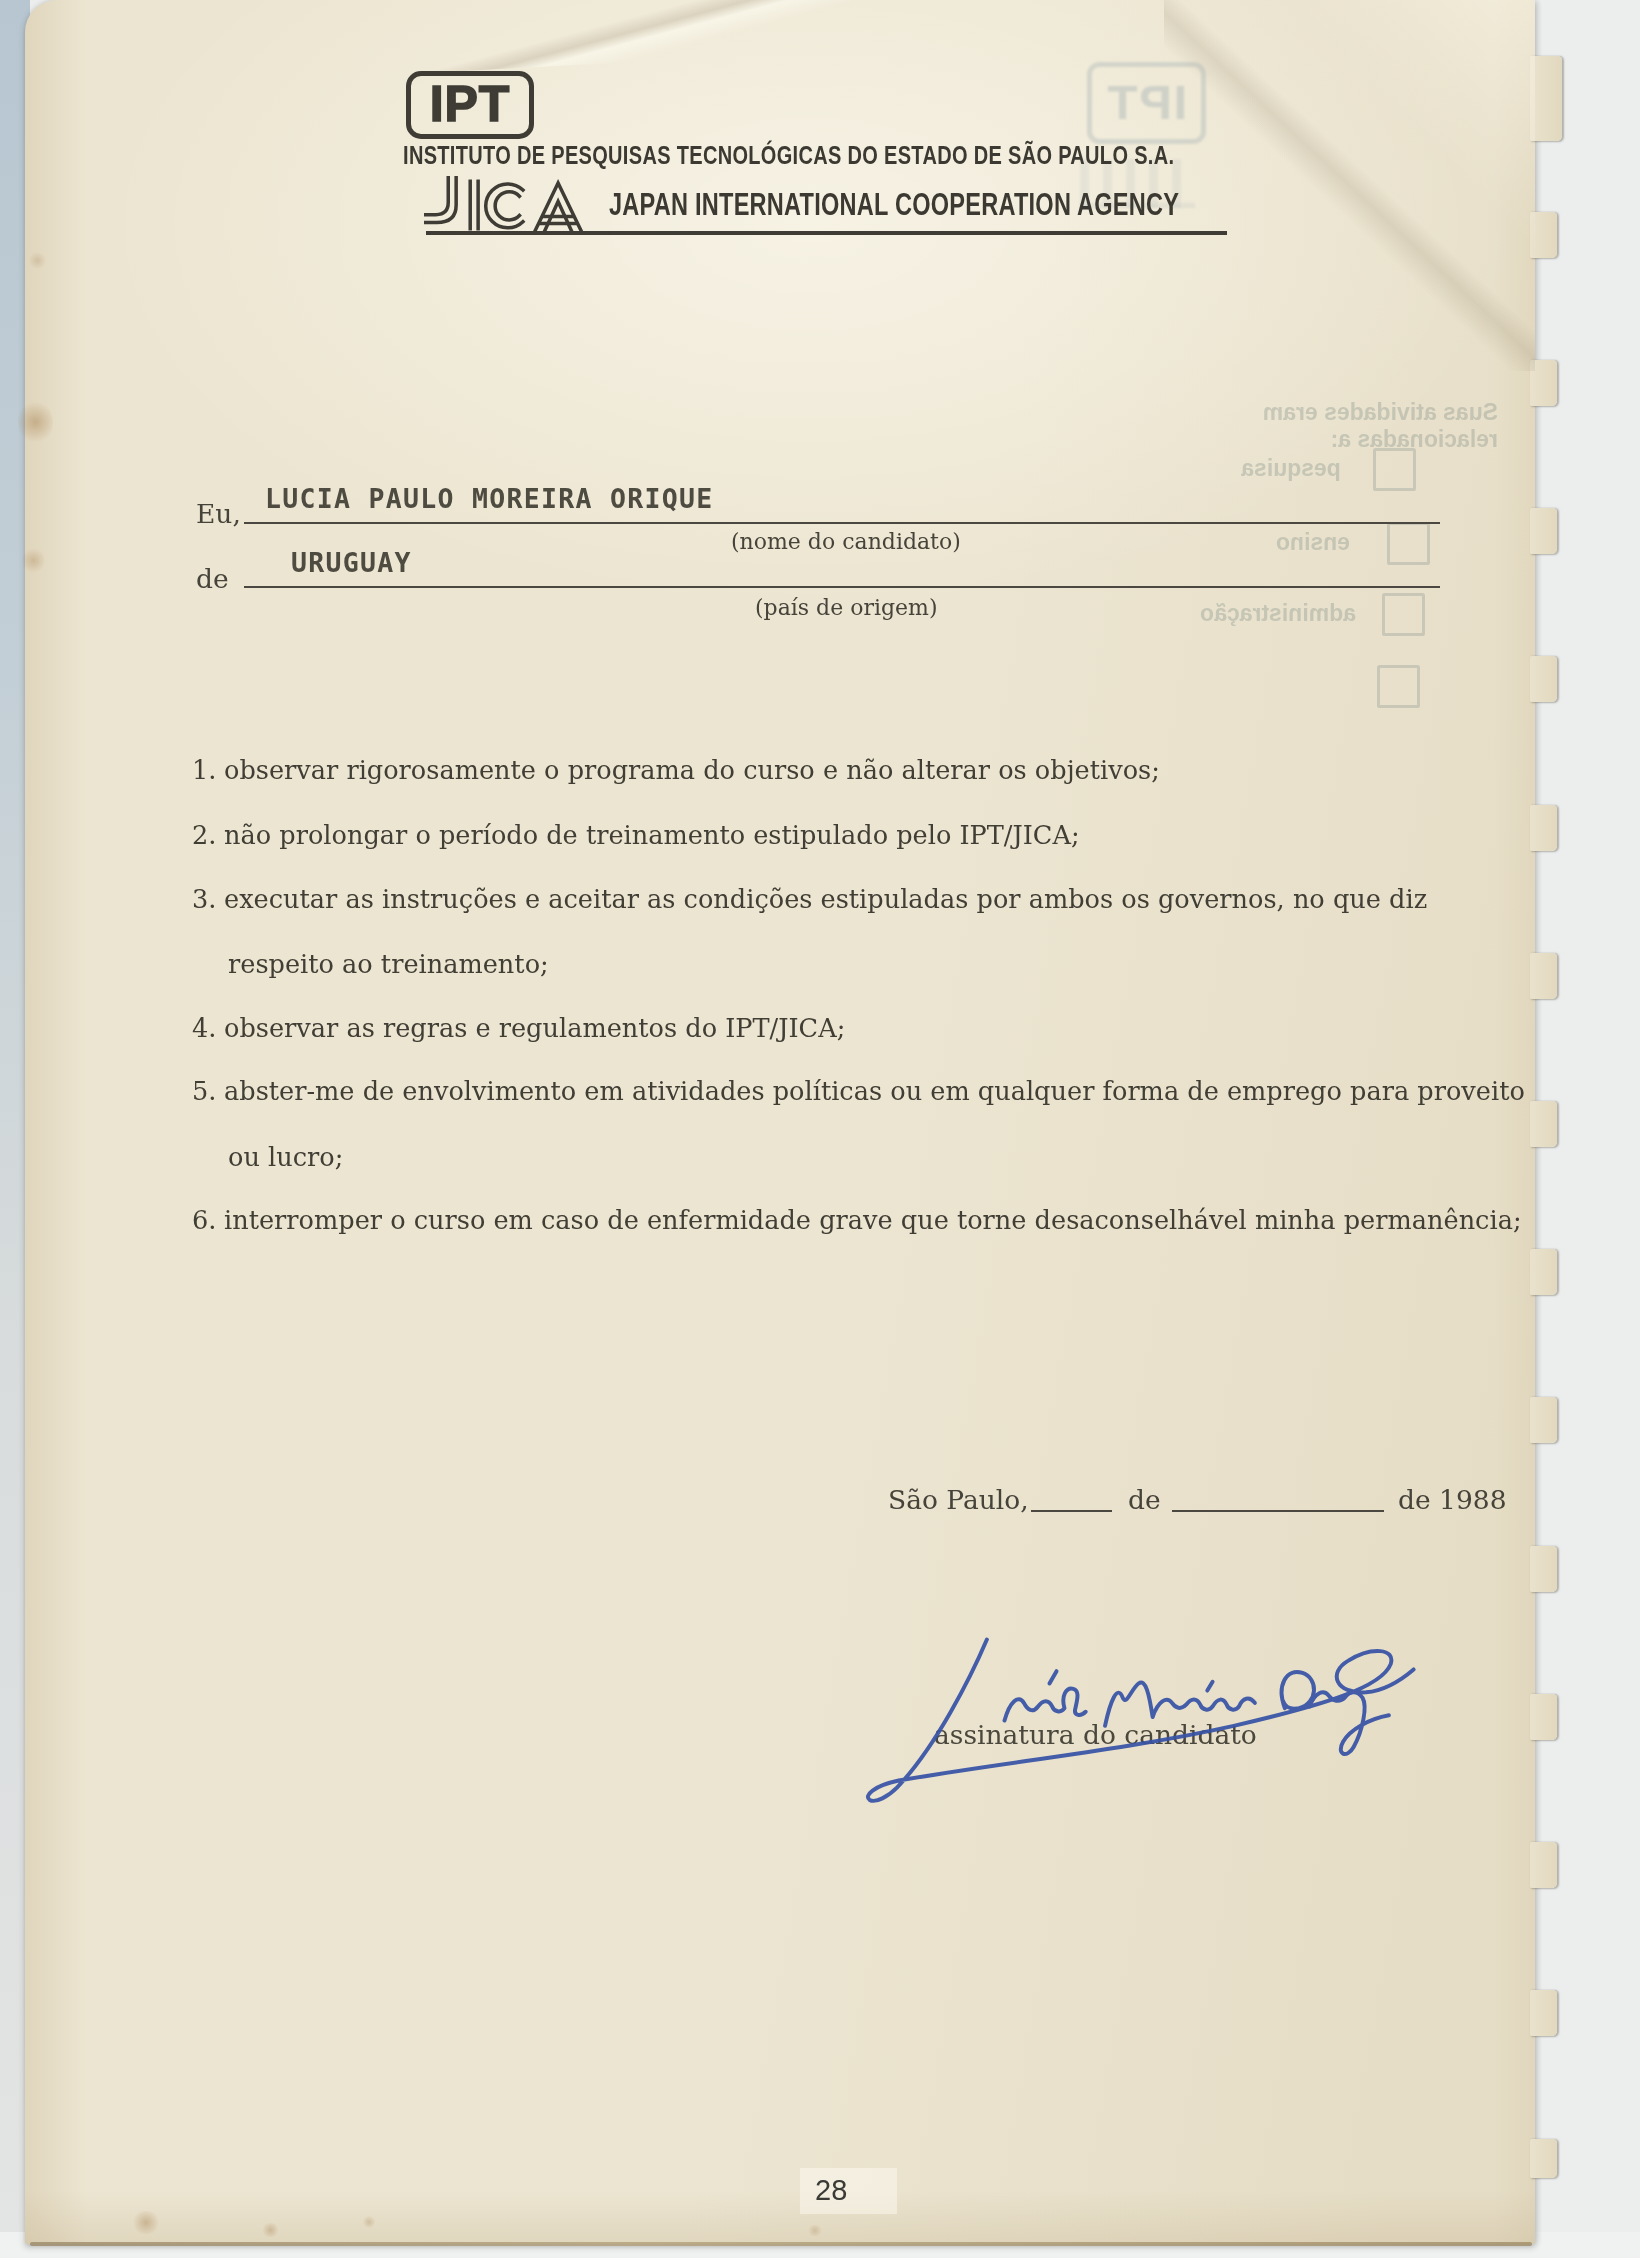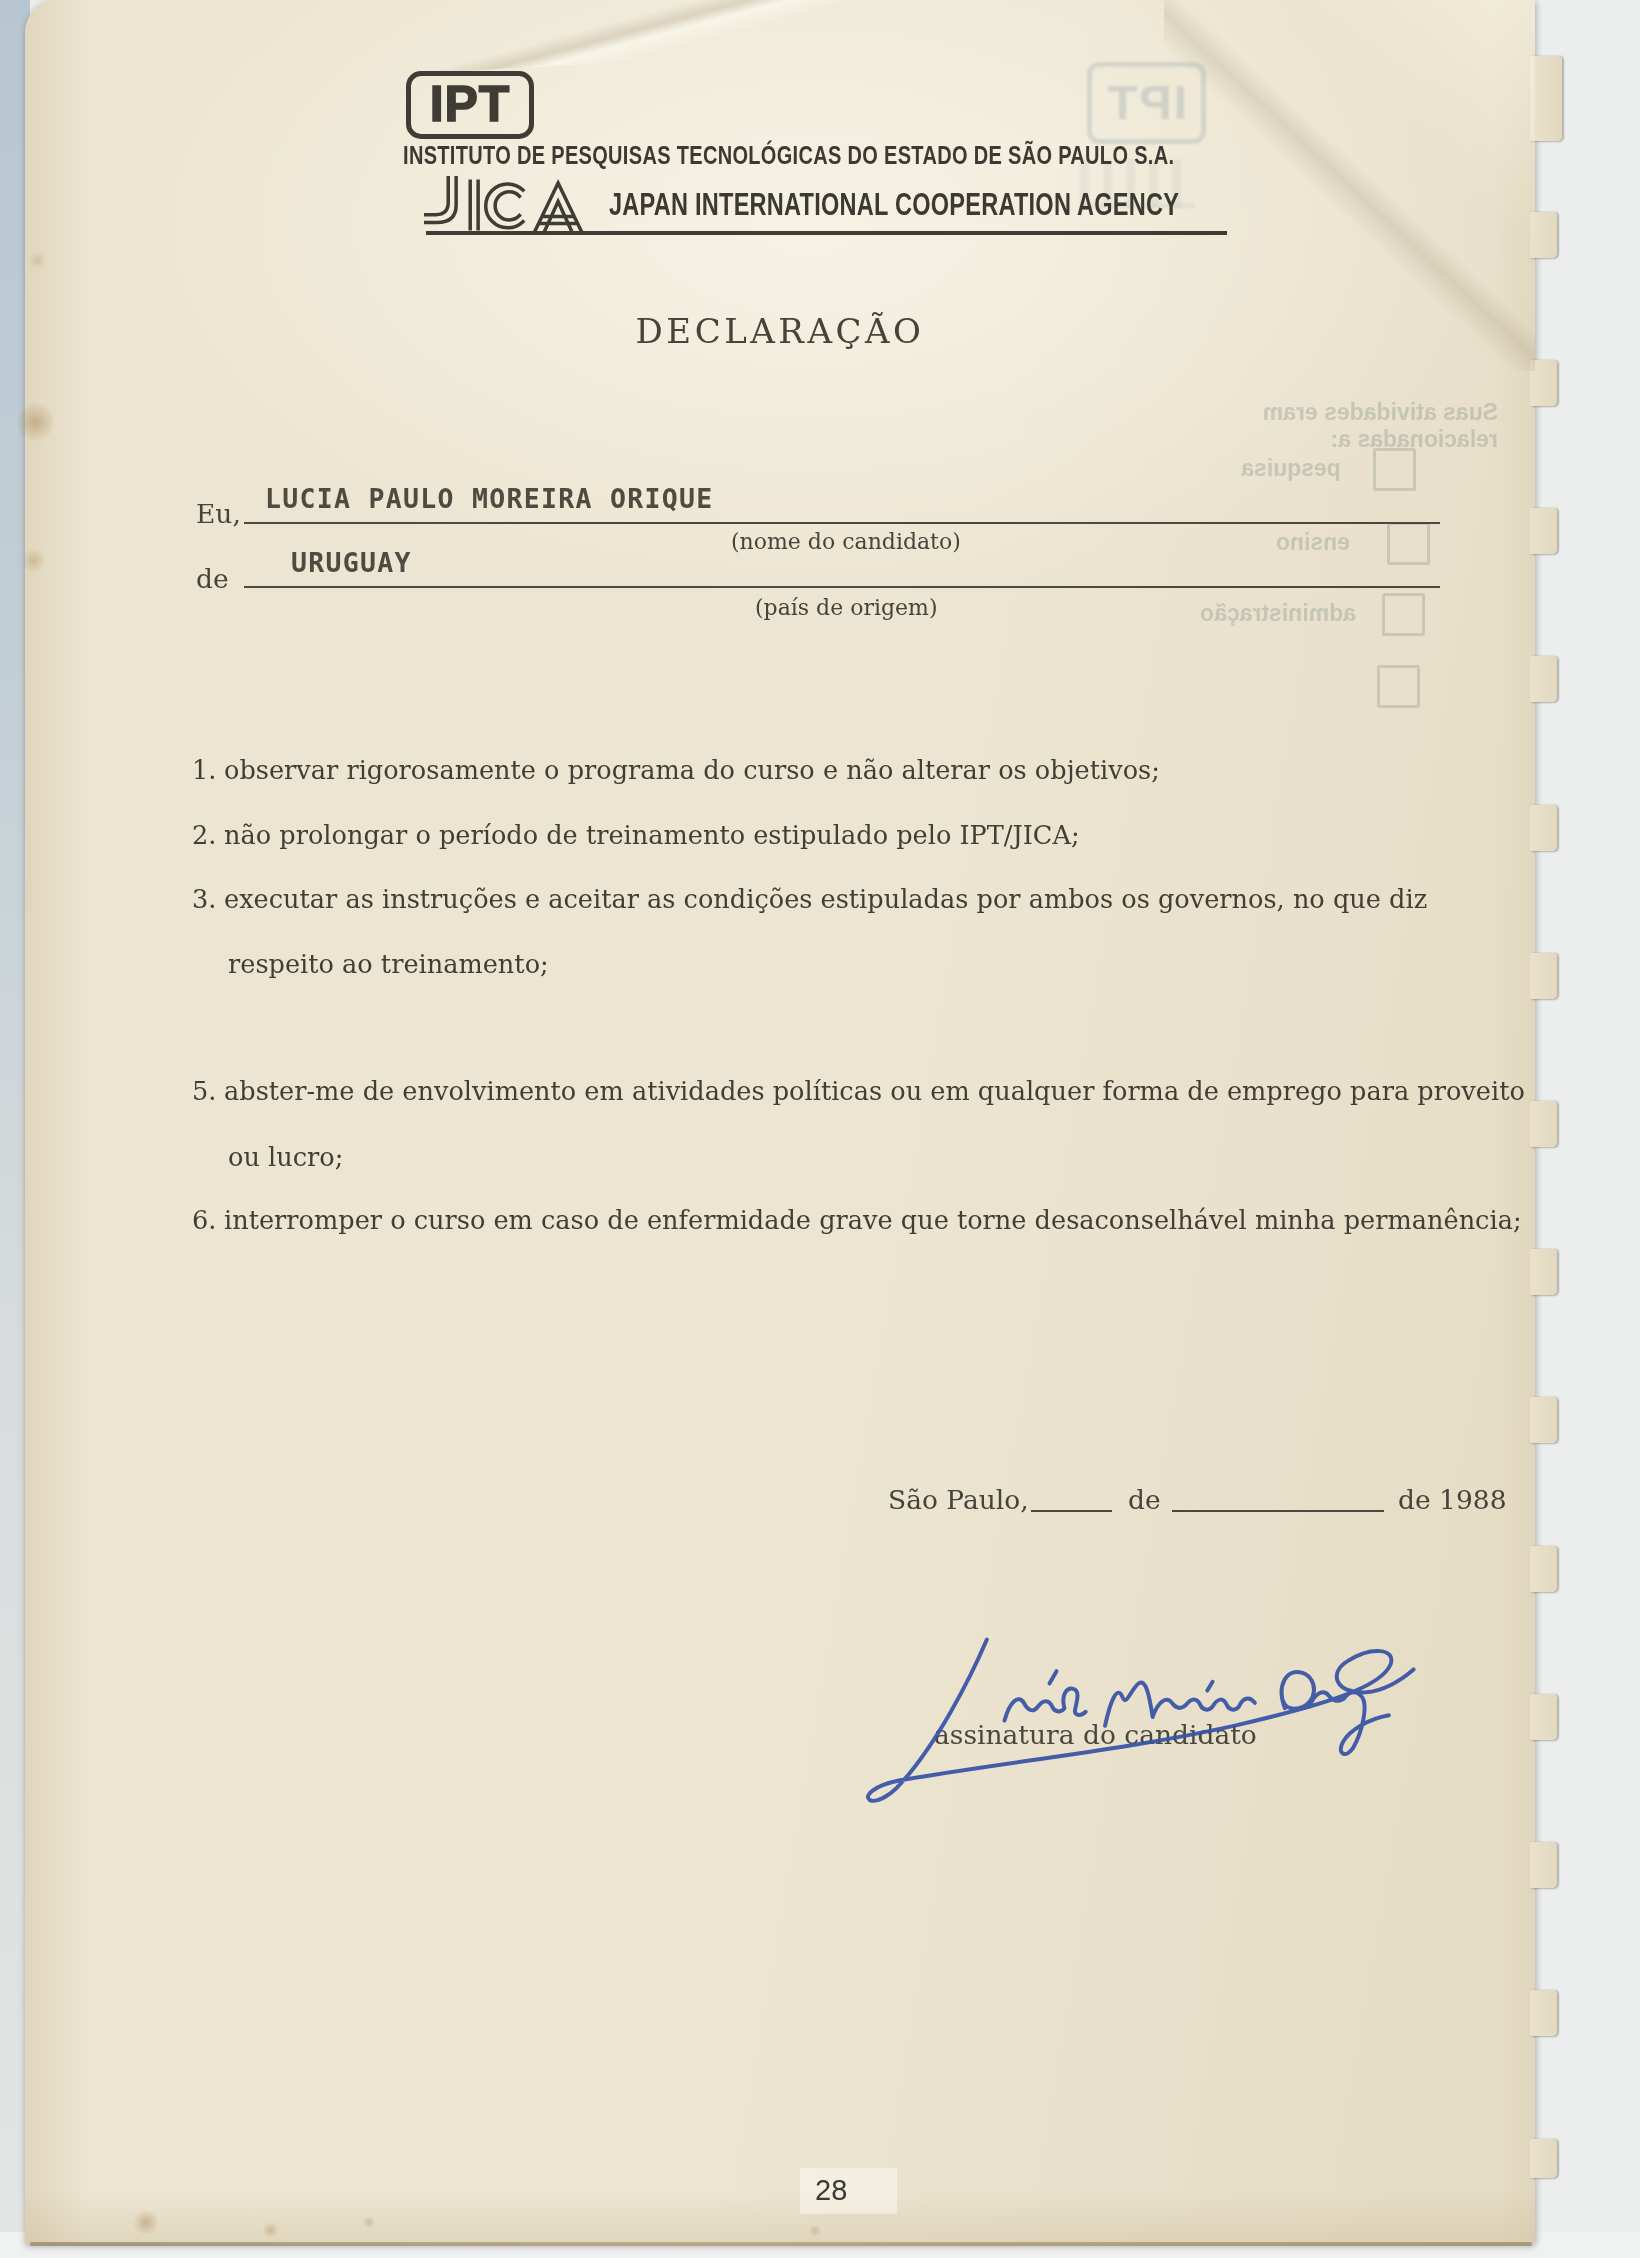--- a/index.html
+++ b/index.html
@@ -205,7 +205,6 @@
     <div class="agency-line">JAPAN INTERNATIONAL COOPERATION AGENCY</div>
     <div class="agency-underline"></div>
 
-    <div class="doc-title">DECLARAÇÃO</div>
 
     <div class="label" style="left:171px;top:498px">Eu,</div>
     <div class="typed" style="left:240px;top:483px">LUCIA PAULO MOREIRA ORIQUE</div>

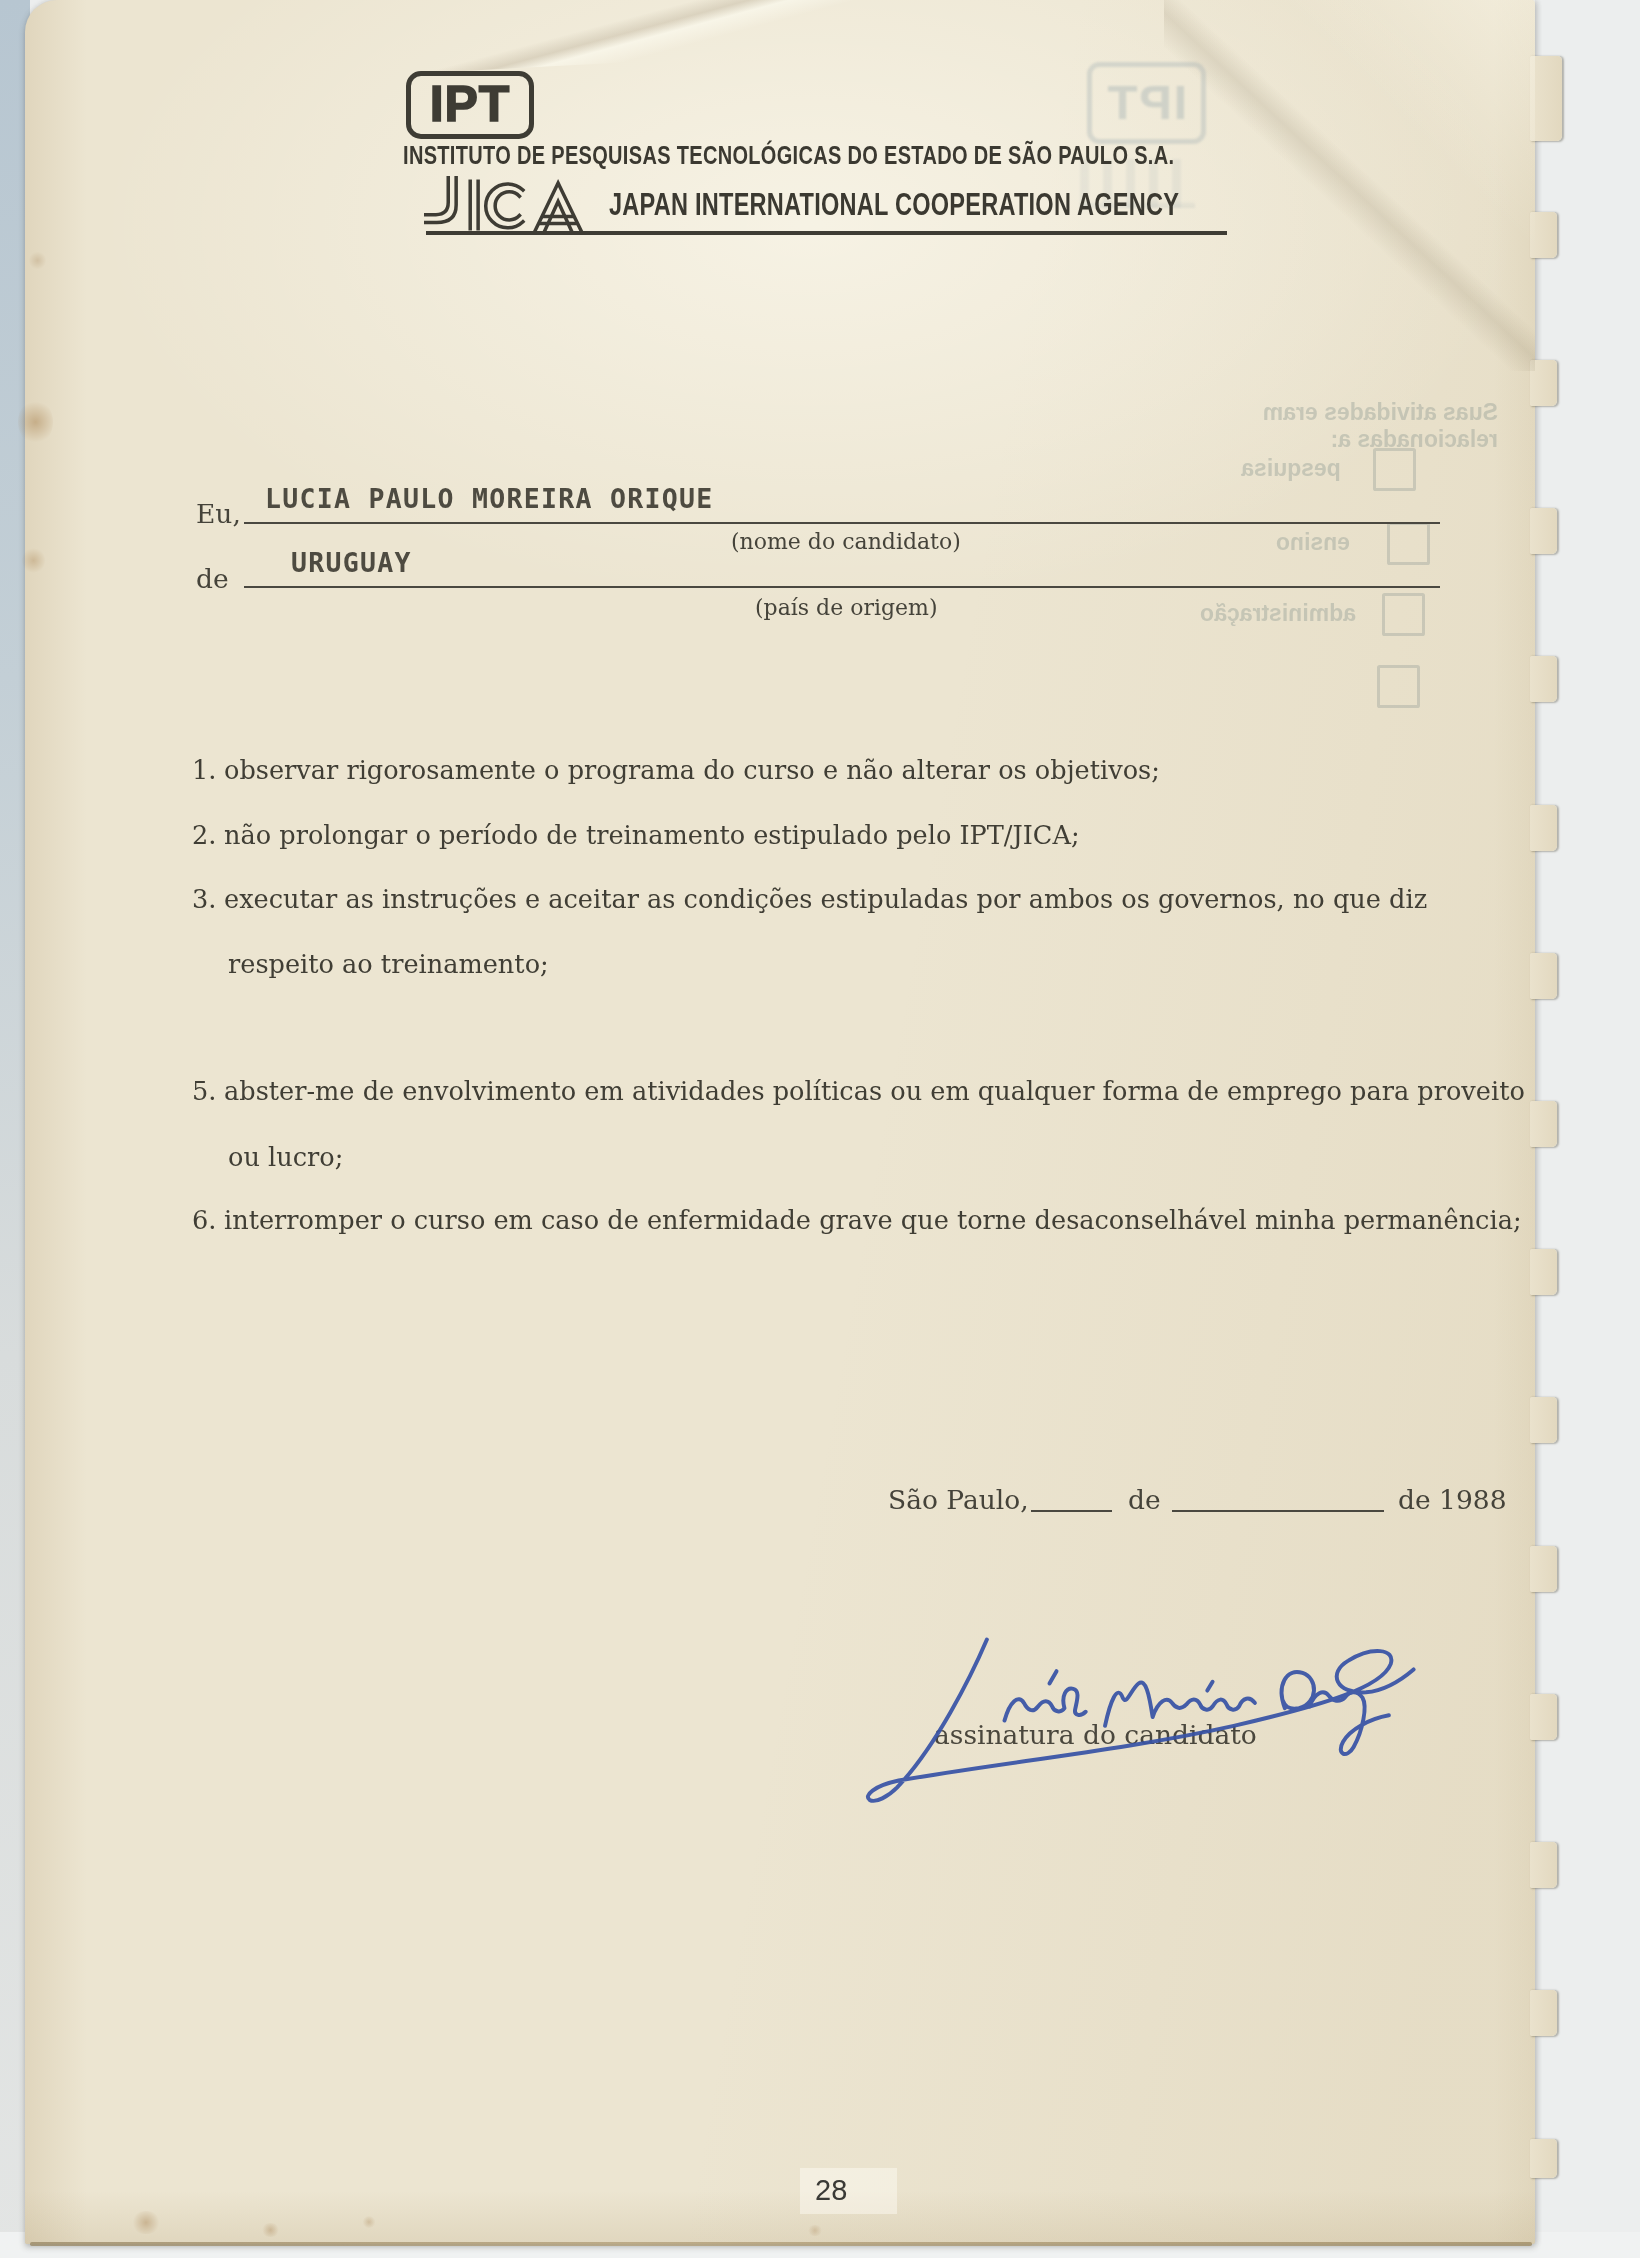--- a/index.html
+++ b/index.html
@@ -227,6 +227,9 @@
       <span class="rule-num">3.</span><span>executar as instruções e aceitar as condições estipuladas por ambos os governos, no que diz</span>
     </div>
     <div class="rule-cont" style="top:949px">respeito ao treinamento;</div>
+    <div class="rule-row" style="top:1013px">
+      <span class="rule-num">4.</span><span>observar as regras e regulamentos do IPT/JICA;</span>
+    </div>
     <div class="rule-row" style="top:1076px">
       <span class="rule-num">5.</span><span>abster-me de envolvimento em atividades políticas ou em qualquer forma de emprego para proveito</span>
     </div>

